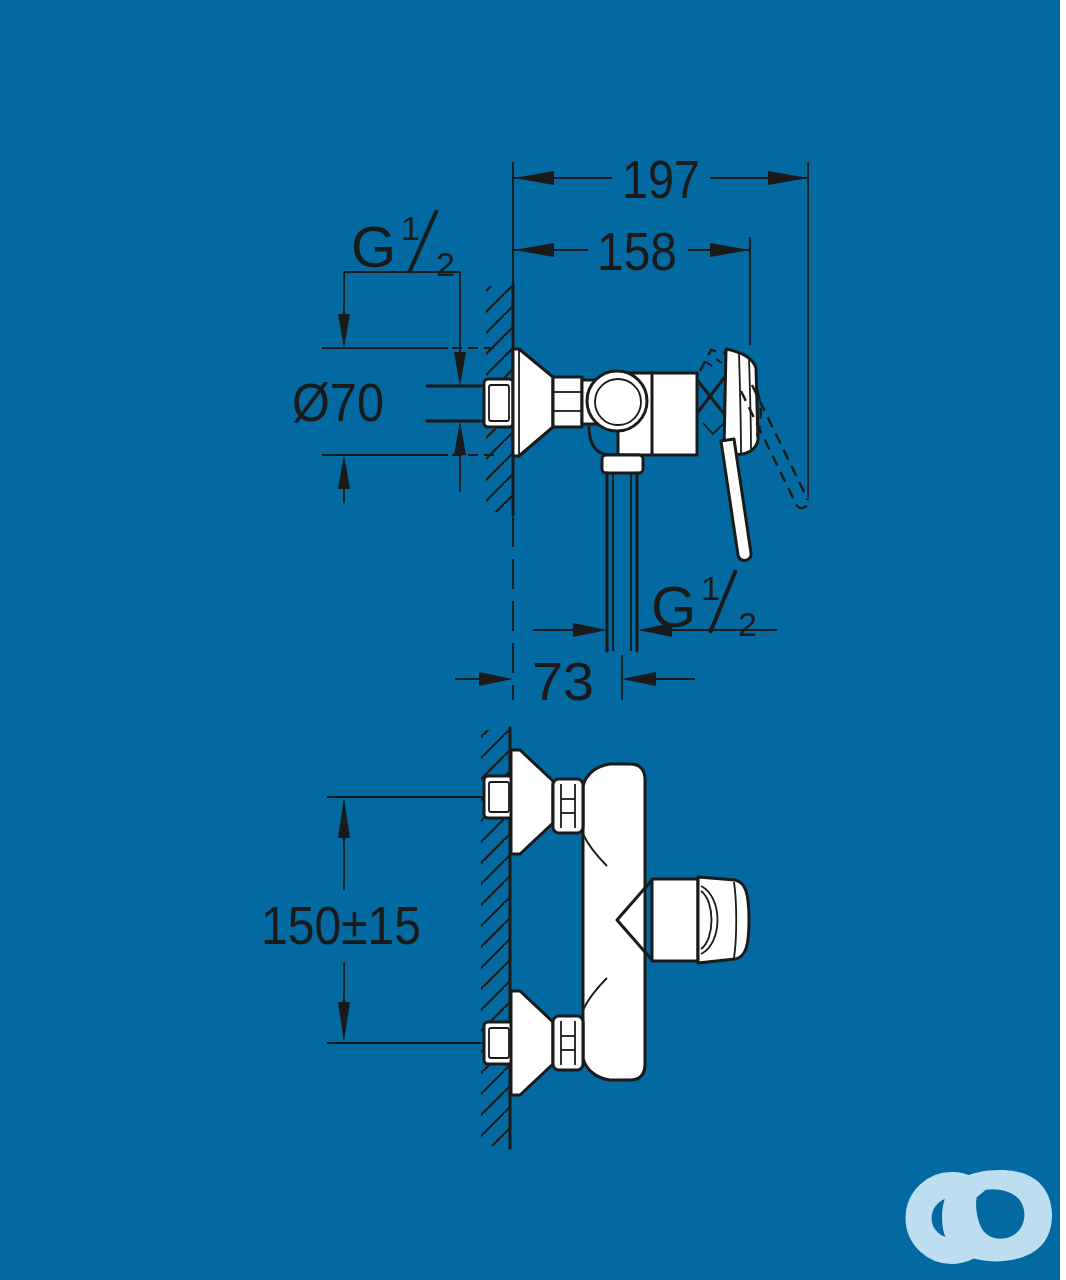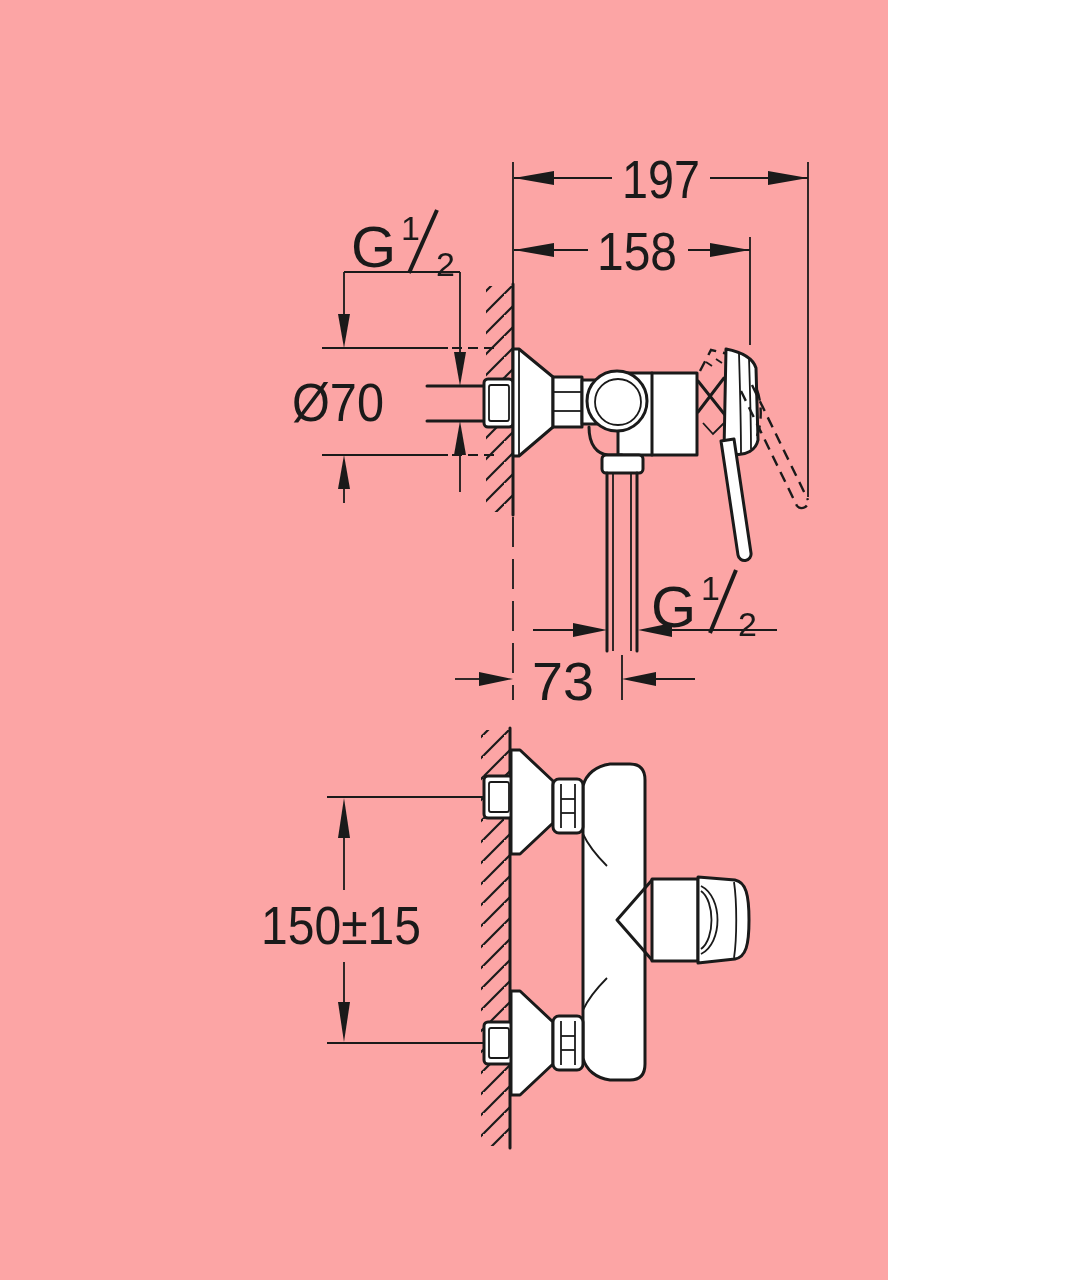--- a/index.html
+++ b/index.html
@@ -3,7 +3,7 @@
 <meta charset="utf-8">
 <style>
   html,body{margin:0;padding:0;background:#ffffff;}
-  .stage{width:888px;height:1280px;position:relative;background:#fca5a5;overflow:hidden;}
+  .stage{width:1060px;height:1280px;position:relative;background:#0369a1;overflow:hidden;}
   svg{display:block;}
   text{font-family:"Liberation Sans","DejaVu Sans",sans-serif;fill:#1a1a1a;}
   .dimtxt{font-size:54px;}

